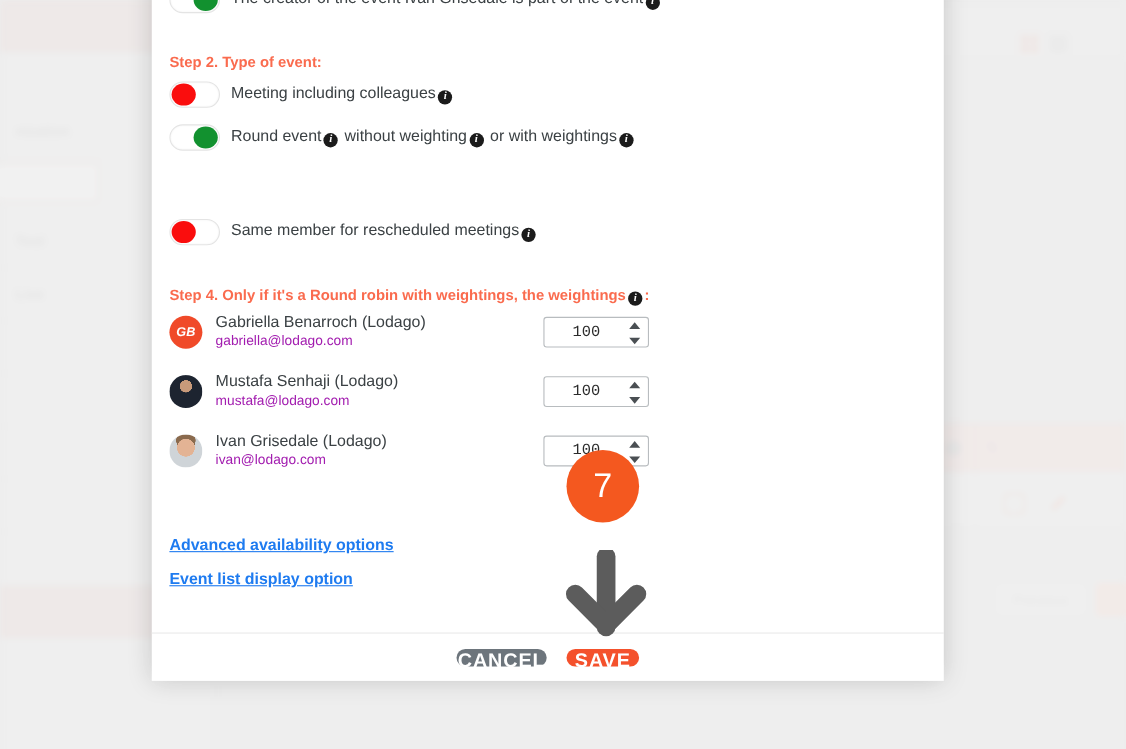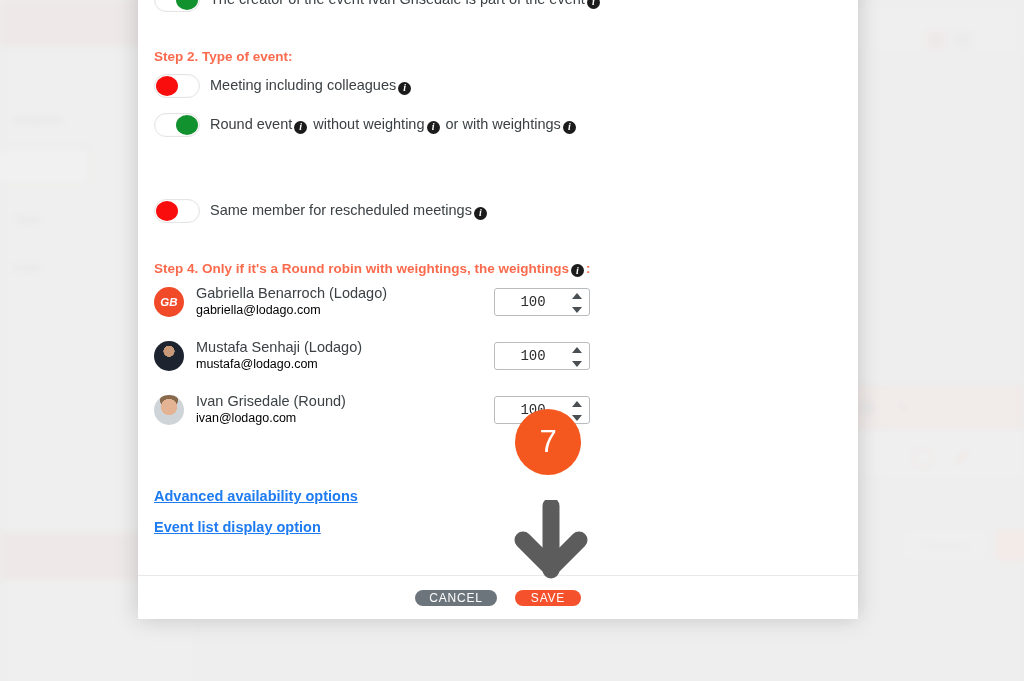--- a/index.html
+++ b/index.html
@@ -163,7 +163,7 @@
   .member .mav { width: 30px; height: 30px; border-radius: 50%; flex:none; margin-right: 12px; font-style: italic; }
   .member .mtxt { flex: 1 1 auto; }
   .member .mname { font-size: 14.5px; color: #3b4144; line-height: 1.25; }
-  .member .memail { font-size: 12.5px; color: #000000; line-height: 1.35; }
+  .member .memail { font-size: 12.5px; color: #a21caf; line-height: 1.35; }
 
   .numwrap {
     position: relative; width: 96px; height: 28px;

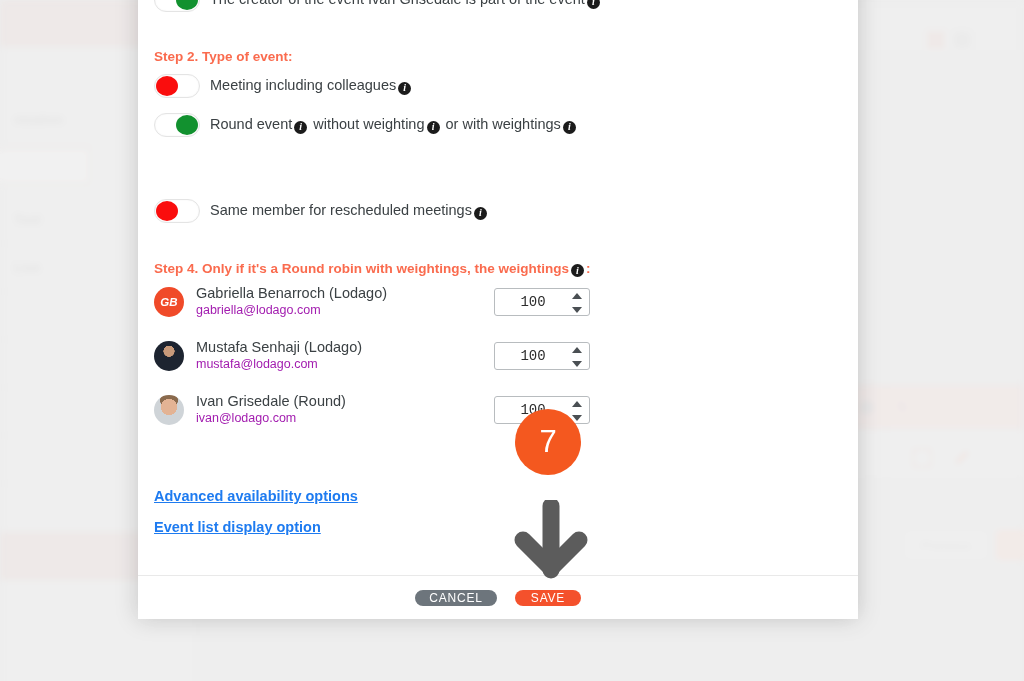--- a/index.html
+++ b/index.html
@@ -349,7 +349,7 @@
         <div class="member" style="position:absolute;left:16px;top:594px;width:436px">
           <span class="mav av-ivan"></span>
           <span class="mtxt">
-            <span class="mname" style="display:block">Ivan Grisedale (Round)</span>
+            <span class="mname" style="display:block">Ivan Grisedale (Lodago)</span>
             <span class="memail" style="display:block">ivan@lodago.com</span>
           </span>
           <span class="numwrap">

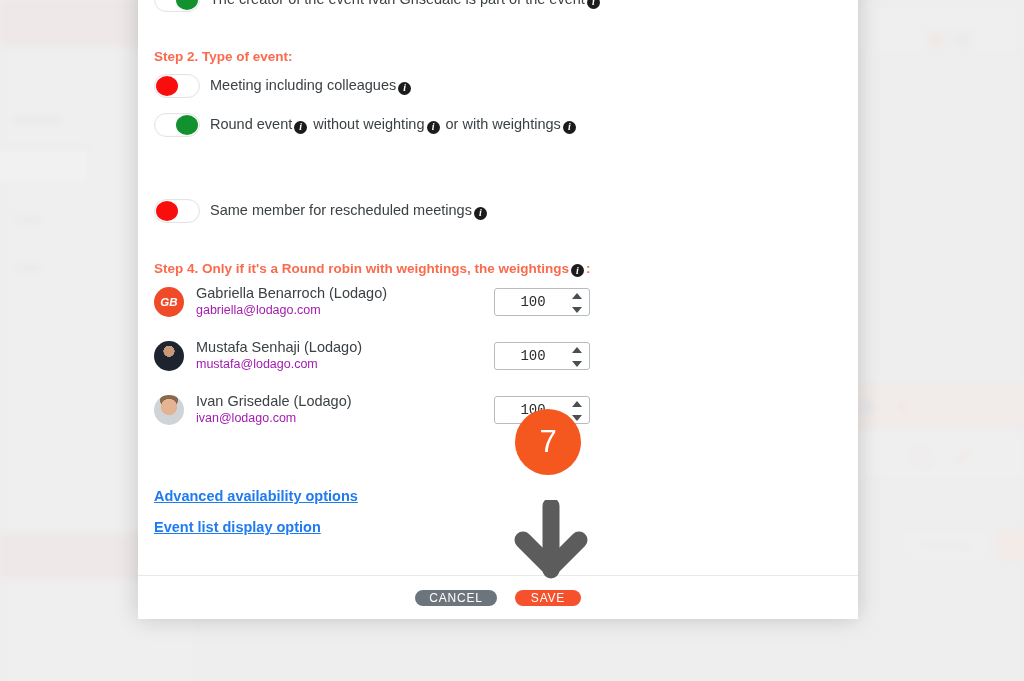--- a/index.html
+++ b/index.html
@@ -189,7 +189,7 @@
   .btn {
     border: 0; border-radius: 16px; height: 16px;
     font-family: "Liberation Sans", sans-serif;
-    font-size: 12px; font-weight: normal; letter-spacing: .8px;
+    font-size: 18px; font-weight: bold; letter-spacing: .8px;
     color: #fff; cursor: pointer;
   }
   .btn-cancel { background: #6d757c; width: 82px; }

